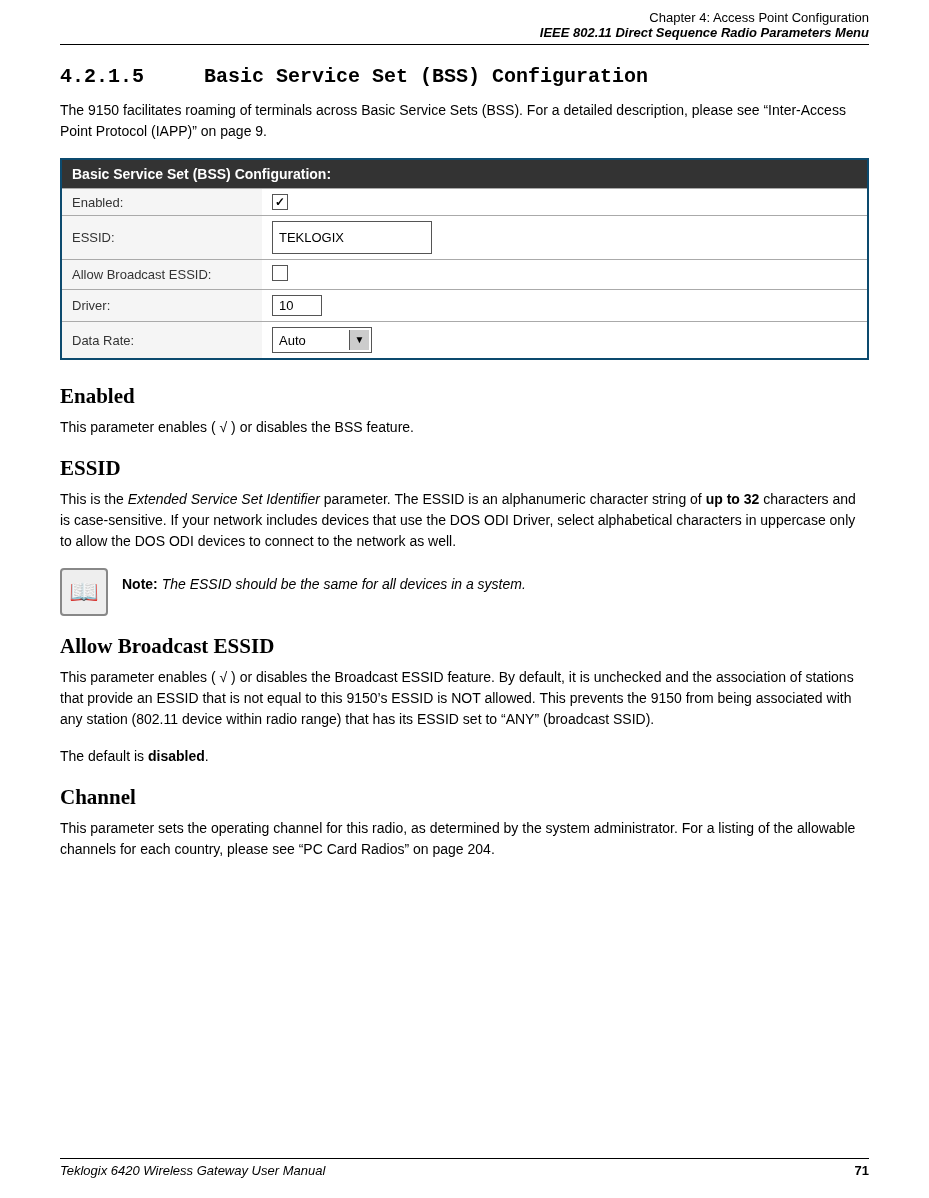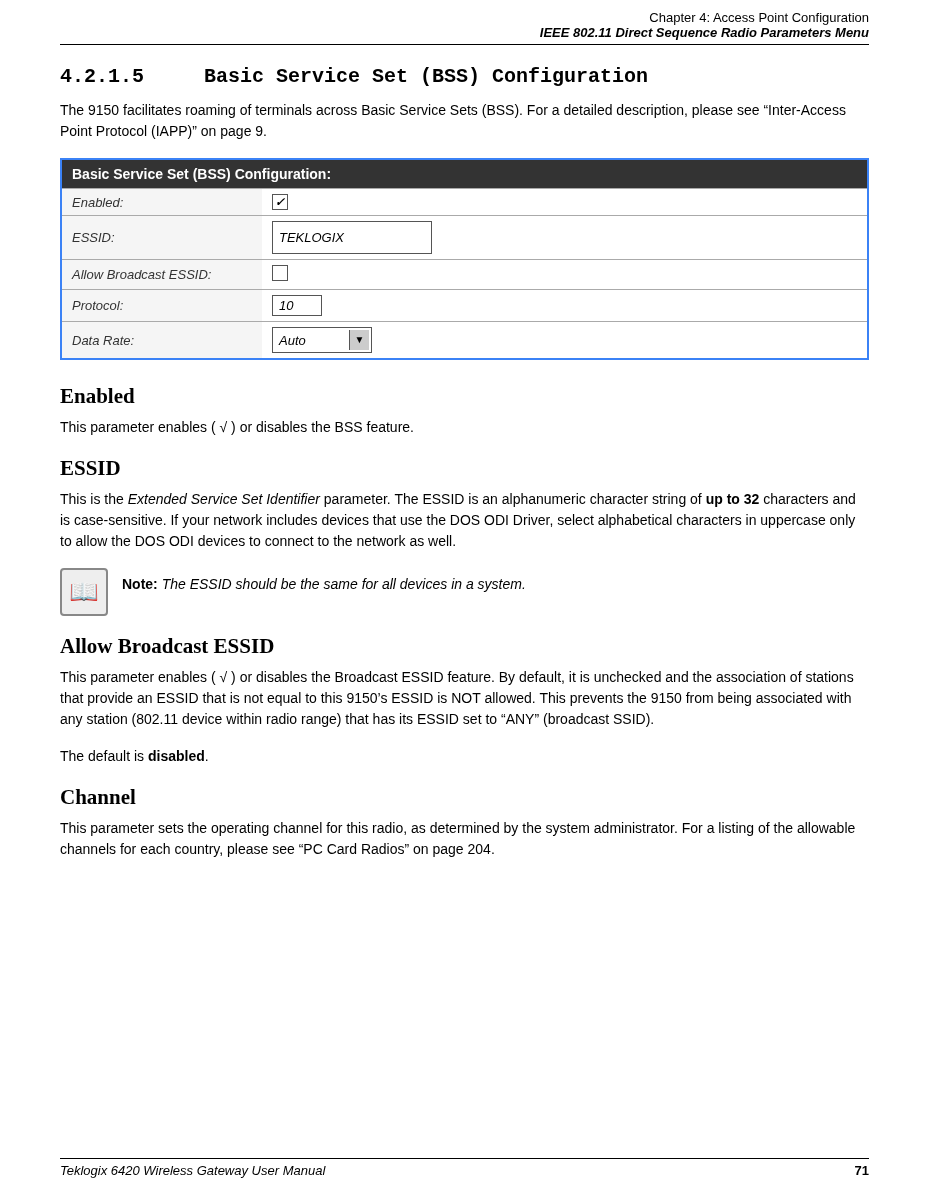--- a/index.html
+++ b/index.html
@@ -51,7 +51,7 @@
 
     
     .config-box {
-      border: 2px solid #3b82f6;
+      border: 2px solid #0c4a6e;
       margin-bottom: 24px;
       background: #000000;
     }

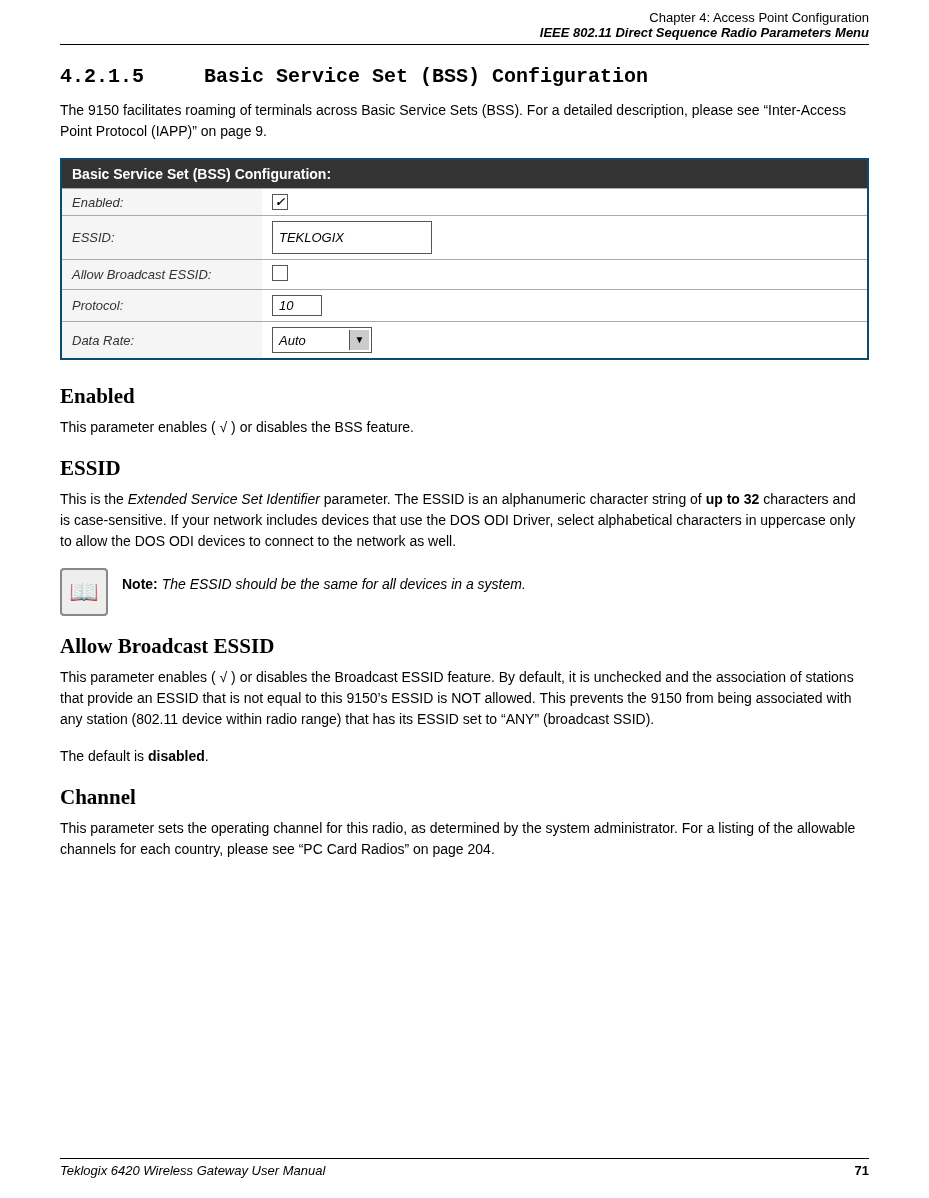--- a/index.html
+++ b/index.html
@@ -74,7 +74,6 @@
       vertical-align: middle;
       font-size: 13px;
       background: #f5f5f5;
-      font-style: italic;
     }
     .config-table td:first-child {
       width: 200px;

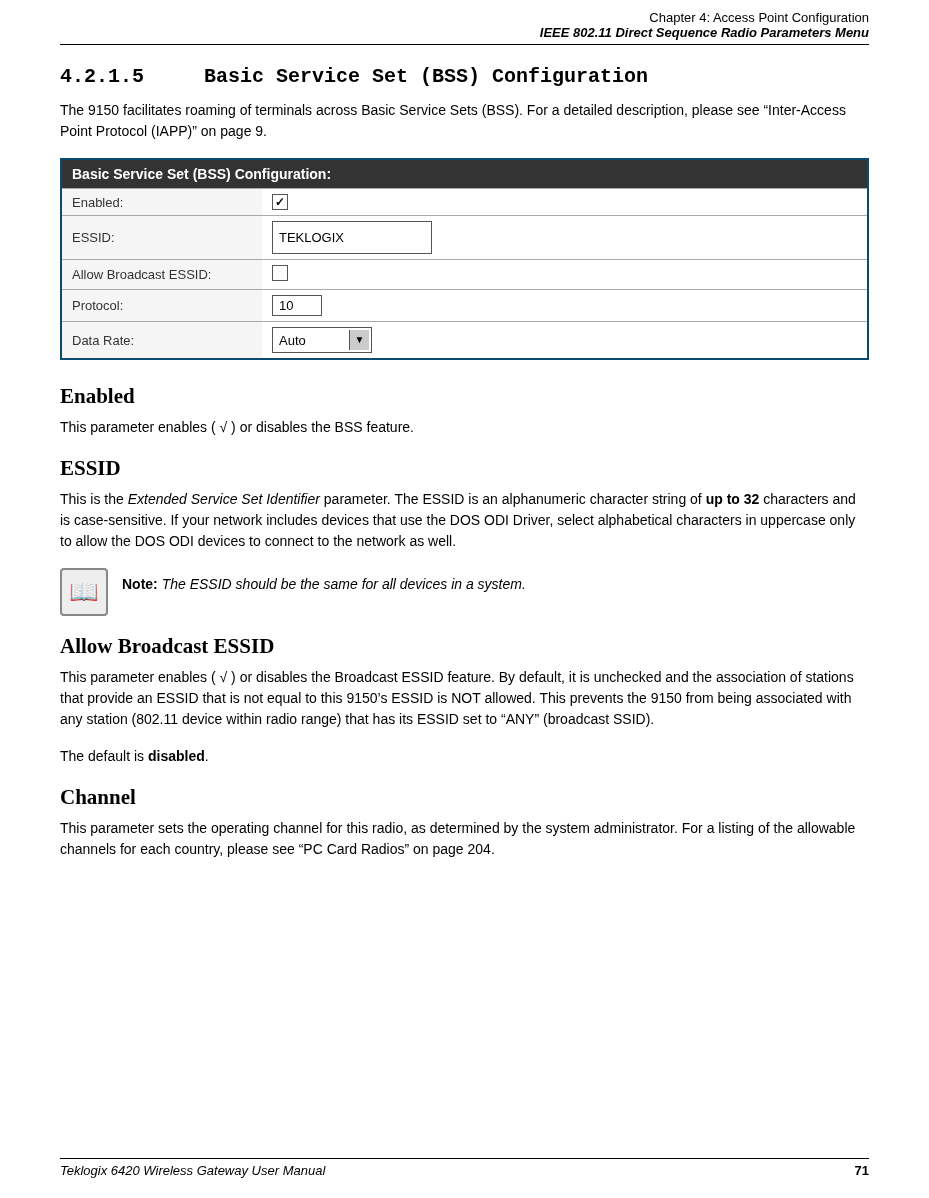--- a/index.html
+++ b/index.html
@@ -240,7 +240,7 @@
             <td><div class="checkbox-display checkbox-unchecked"></div></td>
           </tr>
           <tr>
-            <td>Protocol:</td>
+            <td>Driver:</td>
             <td><div class="number-input-display">10</div></td>
           </tr>
           <tr>

